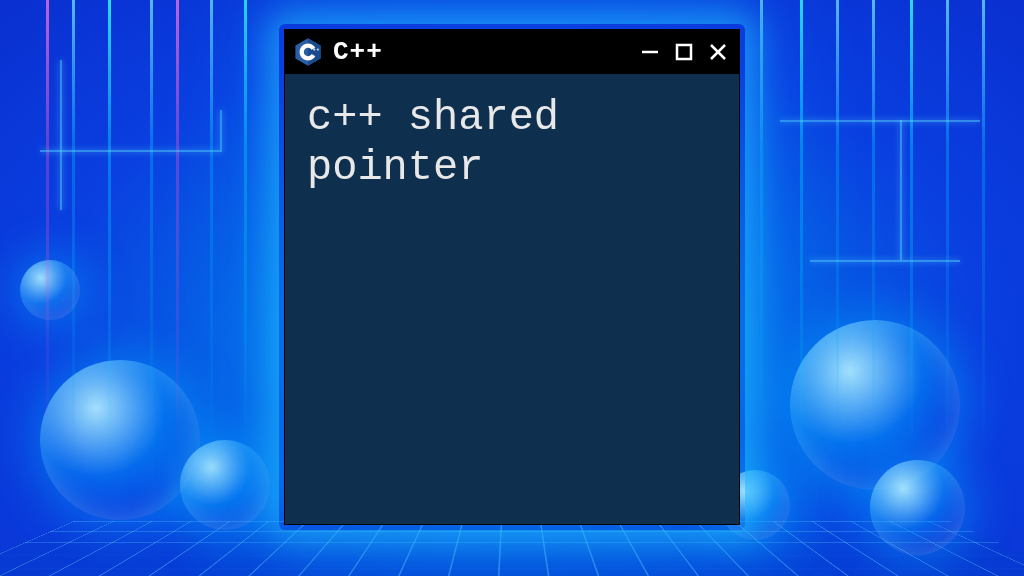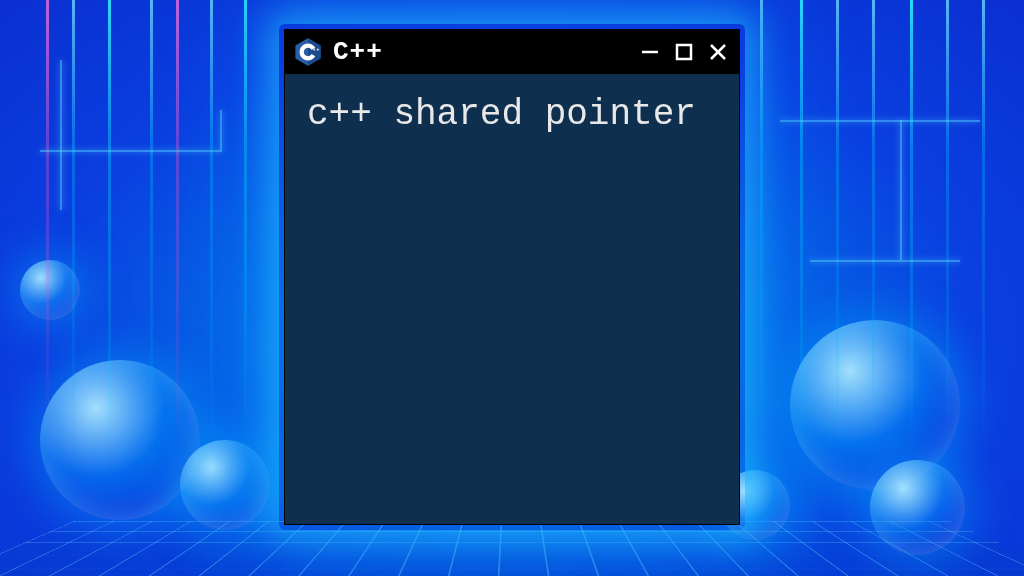--- a/index.html
+++ b/index.html
@@ -79,7 +79,7 @@
       flex: 1; padding: 20px 22px;
       color: #e8e8e8;
       font-family: "Consolas","Courier New",monospace;
-      font-size: 36px; line-height: 1.18;
+      font-size: 42px; line-height: 1.18;
       white-space: pre-wrap;
     }
   </style>

